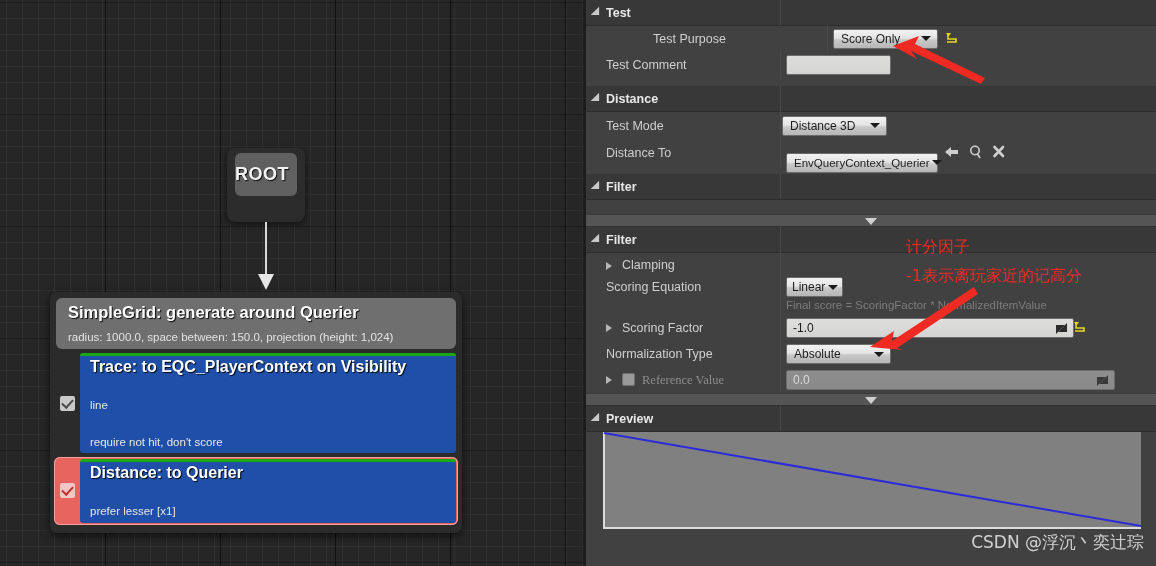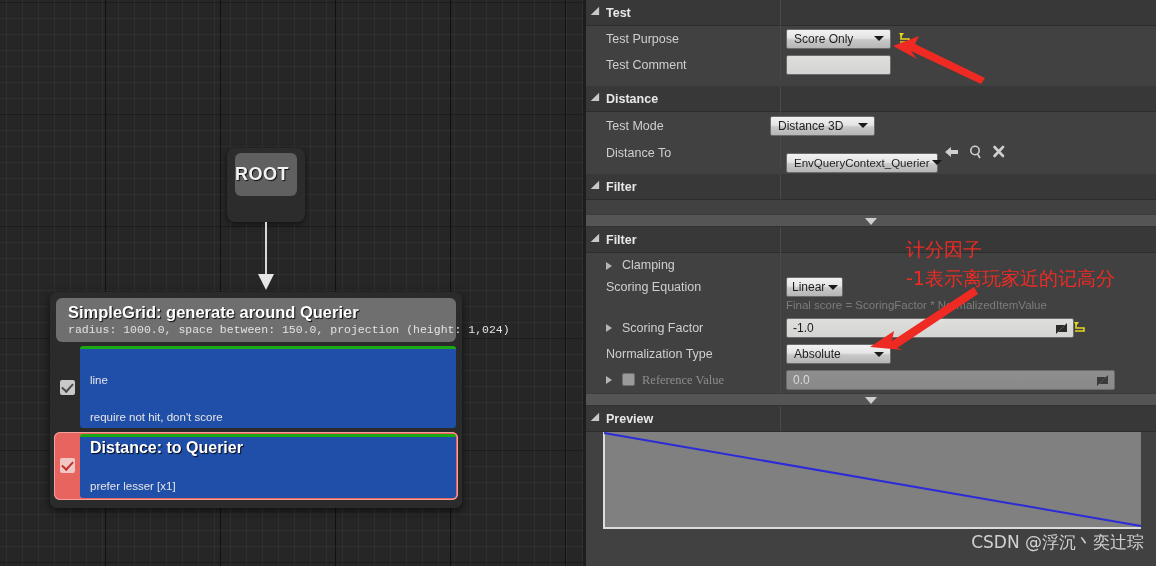--- a/index.html
+++ b/index.html
@@ -312,7 +312,7 @@
       <span class="split"></span>
     </div>
 
-    <div class="prop-row" style="height:25px;">
+    <div class="prop-row" style="height:25px;margin-left:47px;">
       <span class="vsep"></span>
       <span class="lbl">Test Purpose</span>
       <span class="field" style="left:200px;">

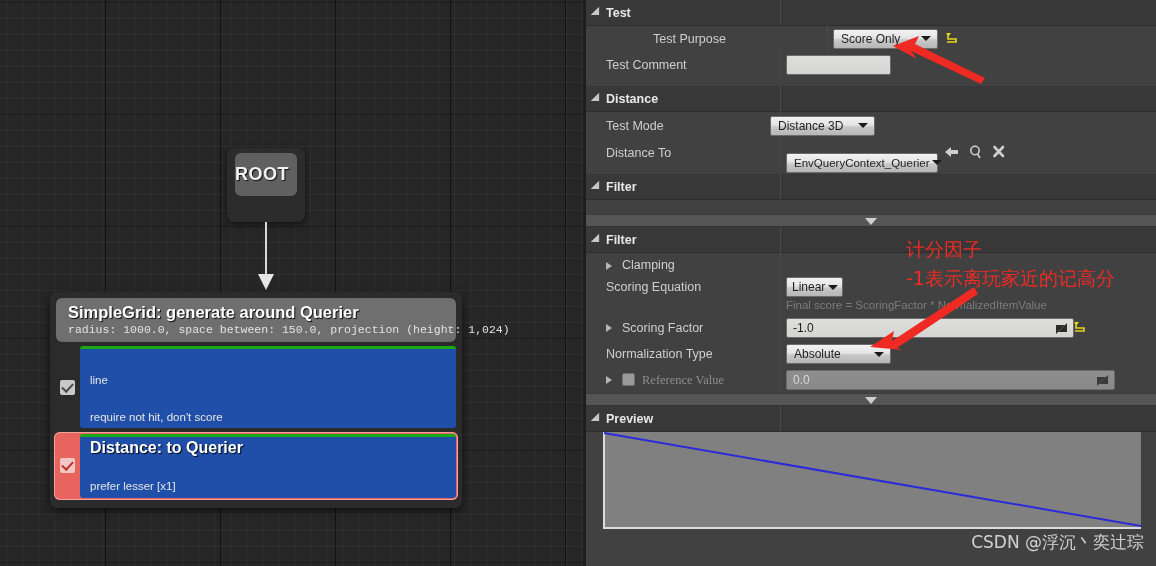--- a/index.html
+++ b/index.html
@@ -348,7 +348,7 @@
     <div class="prop-row" style="height:27px;">
       <span class="vsep"></span>
       <span class="lbl">Test Mode</span>
-      <span class="field" style="left:184px;">
+      <span class="field" style="left:196px;">
         <span class="combo" style="width:105px;">
           <span class="cv">Distance 3D</span>
           <span class="caret"></span>

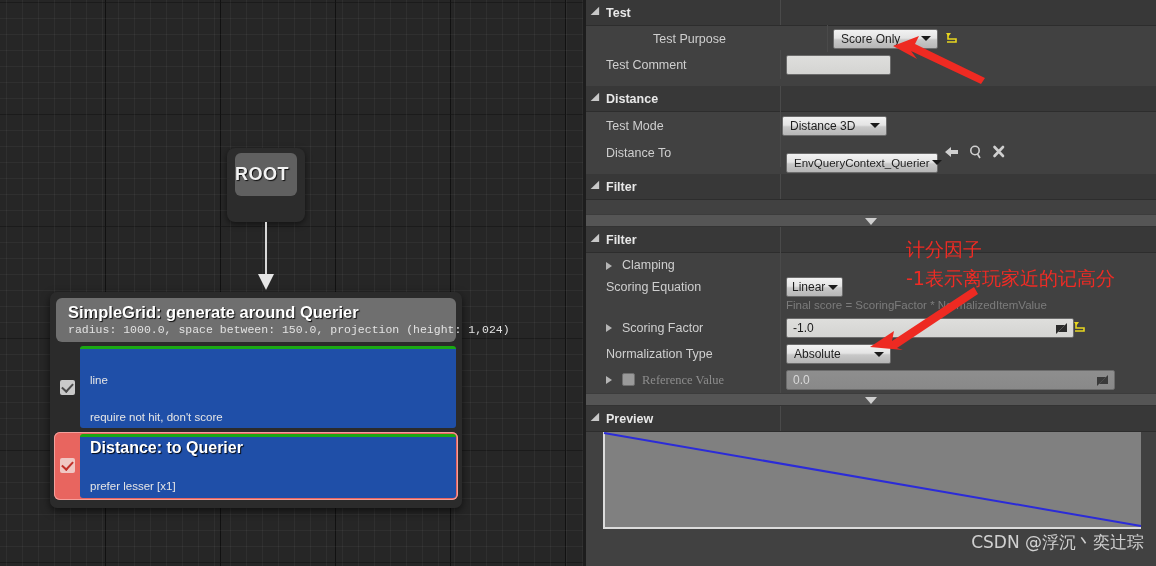--- a/index.html
+++ b/index.html
@@ -248,7 +248,7 @@
   
   .ann {
     position: absolute;
-    color: #ef2b24; font-size: 19px;
+    color: #ef2b24; font-size: 16px;
     white-space: nowrap;
     font-family: "DejaVu Sans", sans-serif;
   }

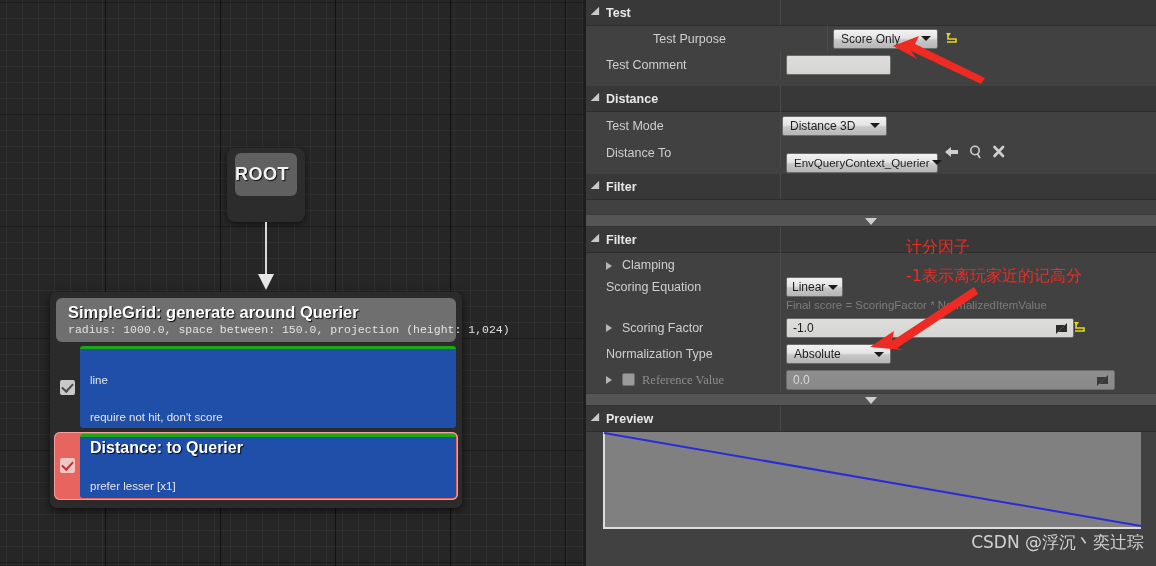--- a/index.html
+++ b/index.html
@@ -68,9 +68,8 @@
     white-space: nowrap;
   }
   .gen-header .gen-sub {
-    color: #e2e2e2; font-size: 11.5px; display:block; margin-top: 1px;
-    white-space: nowrap;
-    font-family: Liberation Mono, monospace;
+    color: #e2e2e2; font-size: 11.5px; display:block; margin-top: 9px;
+    white-space: nowrap;
   }
 
   .test-row { position: relative; display: flex; align-items: center; margin-top: 4px; }

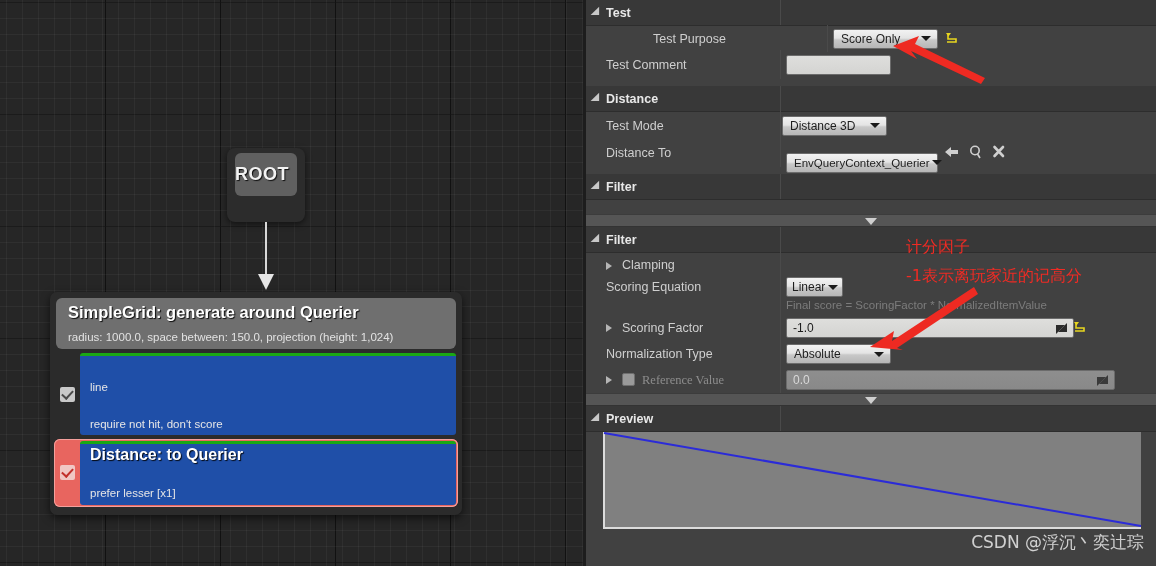--- a/index.html
+++ b/index.html
@@ -288,6 +288,7 @@
       <div class="test-row">
         <div class="test-cb"></div>
         <div class="test-body">
+          <span class="t-title">Trace: to EQC_PlayerContext on Visibility</span>
           <span class="t-sub">line</span>
           <span class="t-sub">require not hit, don't score</span>
         </div>

